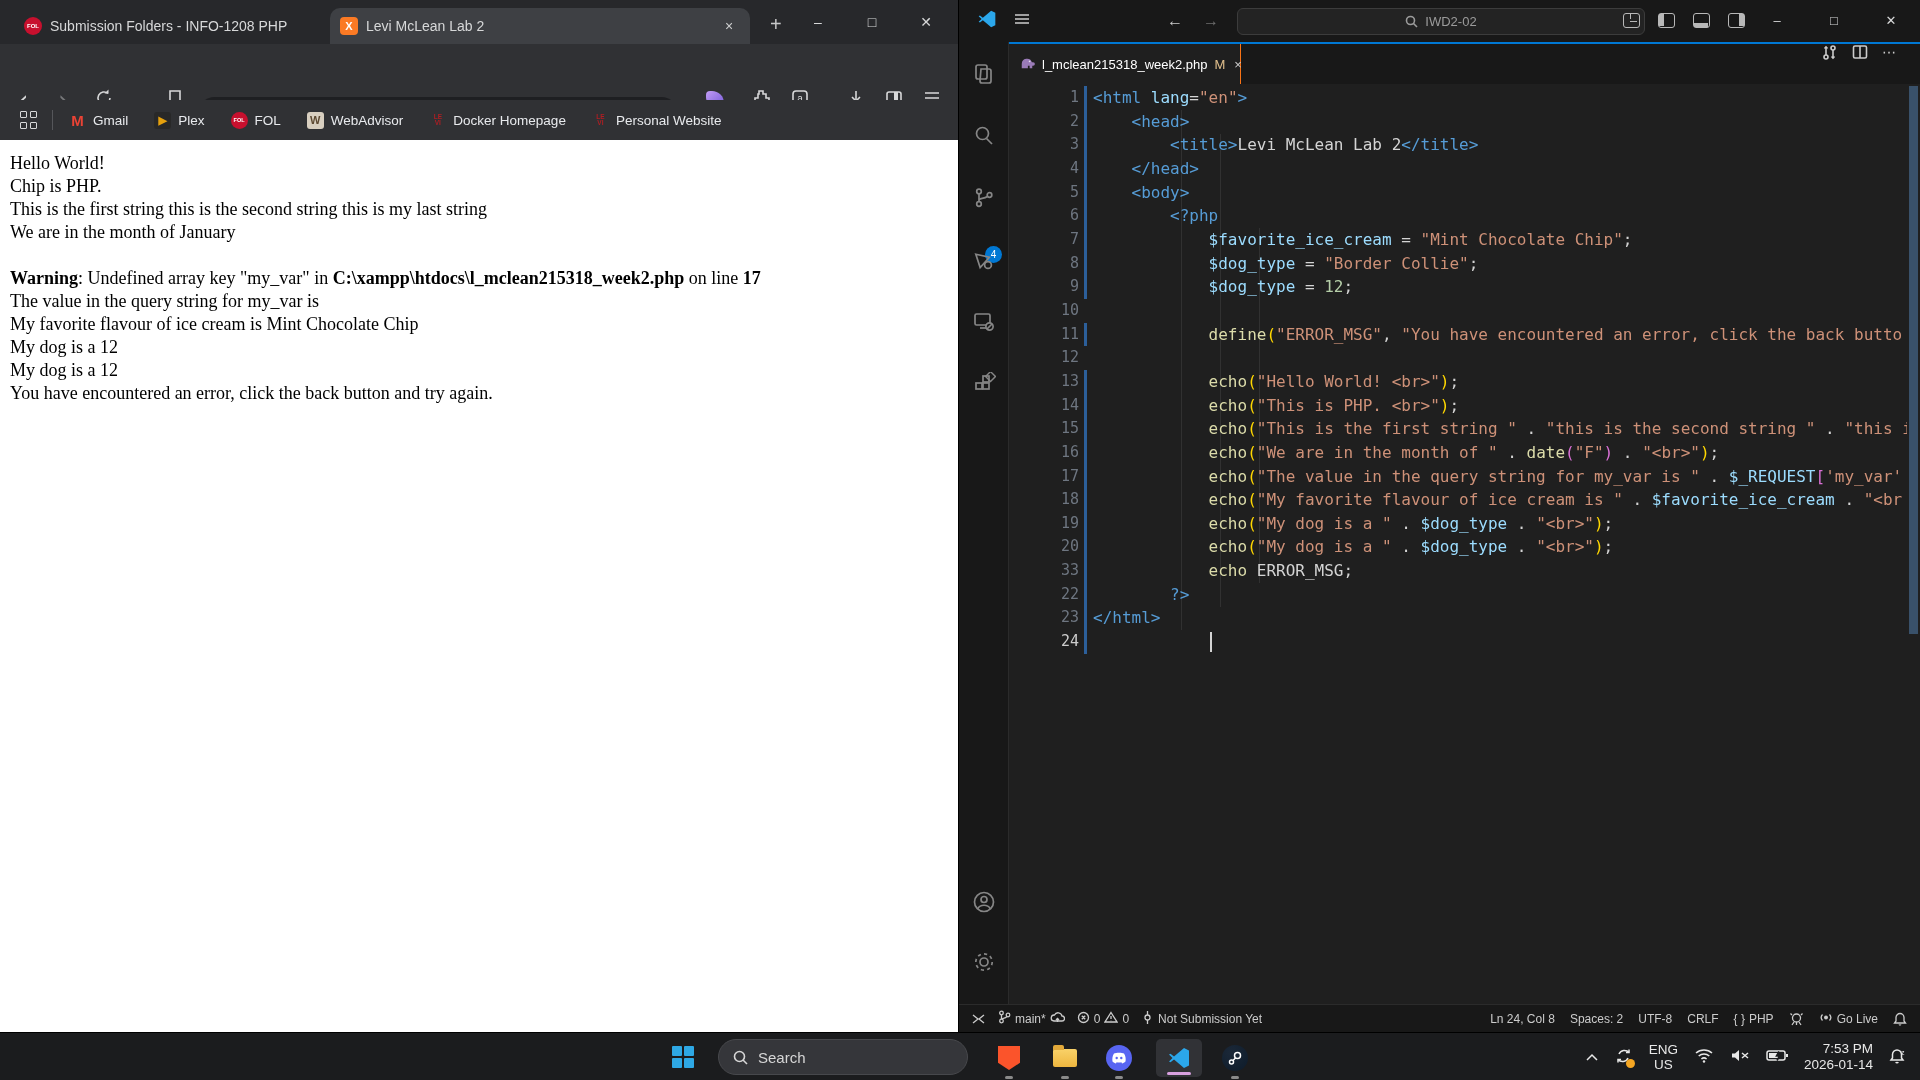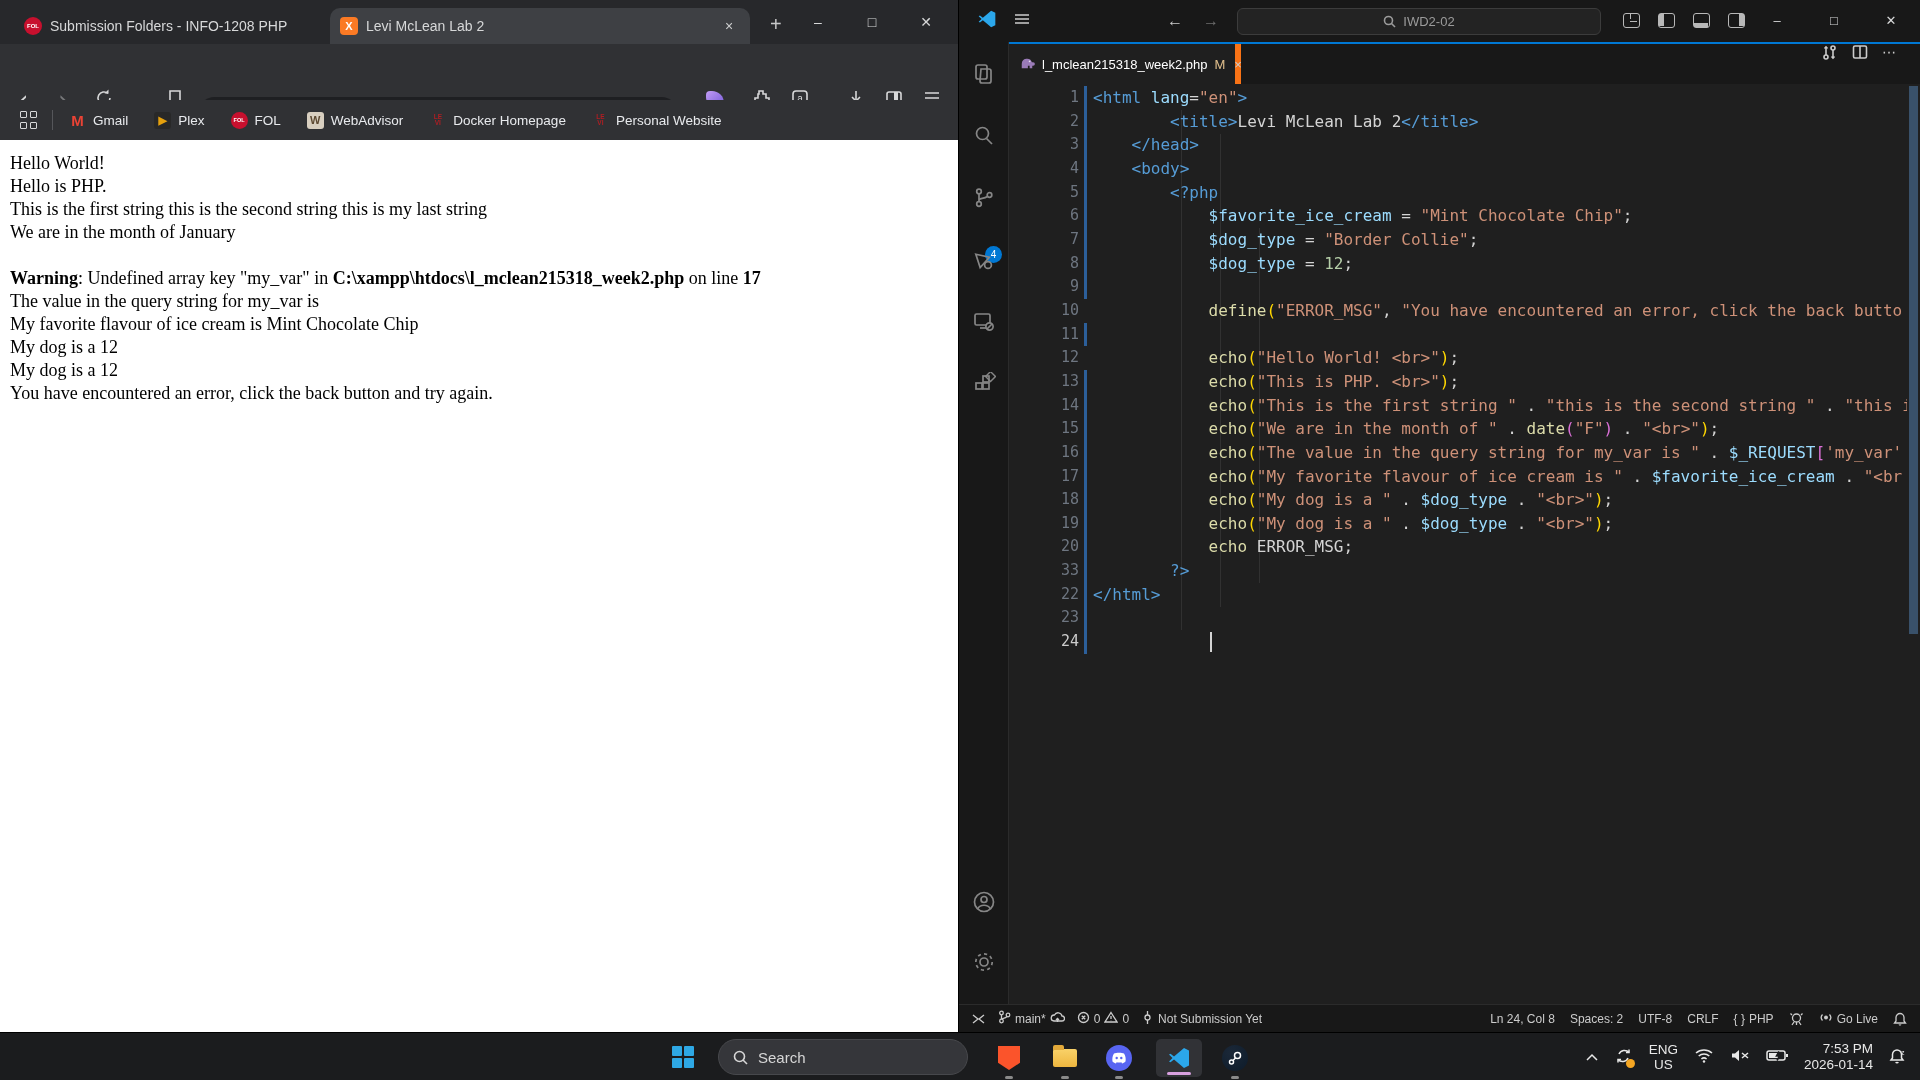--- a/index.html
+++ b/index.html
@@ -64,7 +64,7 @@
   
   #vscode { left:958px; top:0; width:962px; height:1032px; background:#1f1f1f; border-left:1px solid #000; }
   #vs-titlebar { left:0; top:0; width:962px; height:42px; background:#181818; display:flex; align-items:center; }
-  #vs-search { left:278px; top:8px; width:364px; height:27px; background:#232323; border:1px solid #3c3c3c;
+  #vs-search { left:278px; top:8px; width:408px; height:27px; background:#232323; border:1px solid #3c3c3c;
                border-radius:6px; color:#9b9b9b; font-size:13px; display:flex; align-items:center;
                justify-content:center; gap:7px; }
   .vs-lay { top:13px; width:17px; height:15px; border:1.4px solid #b8b8b8; border-radius:3px; }

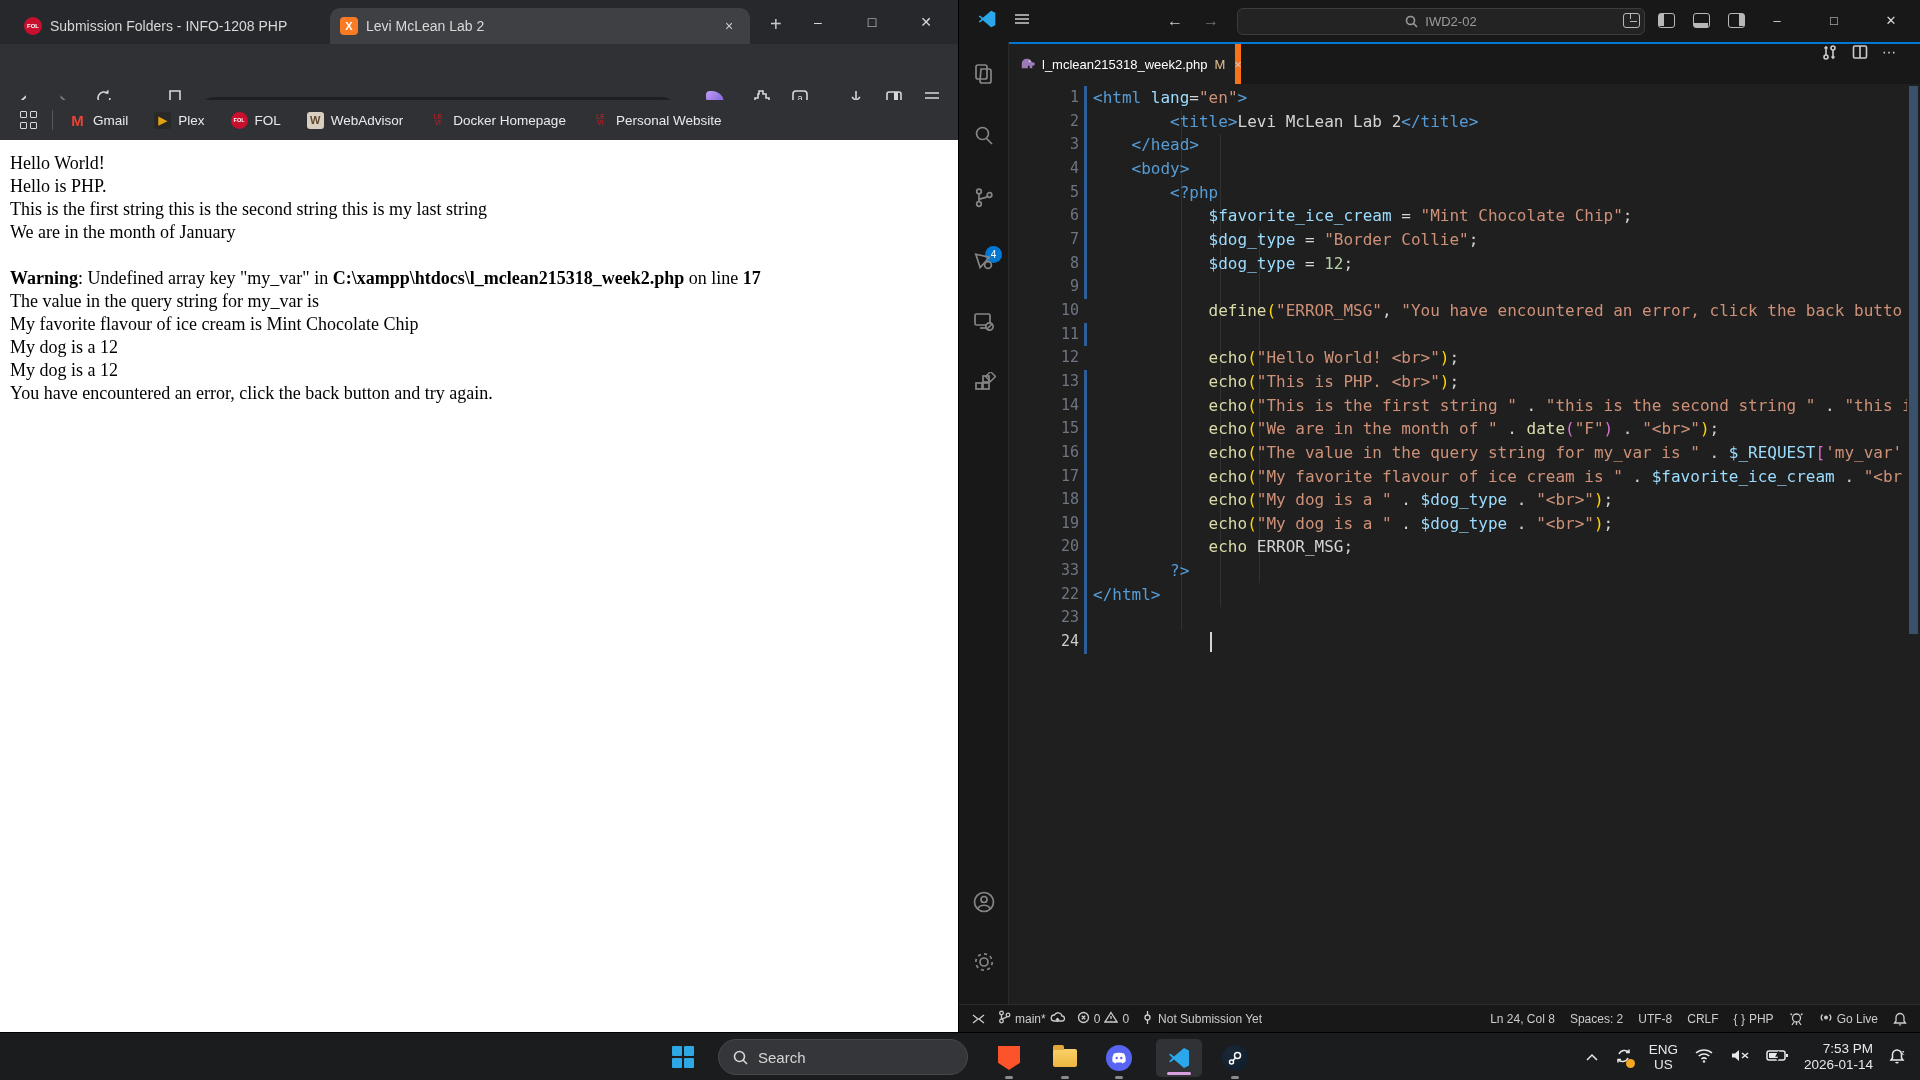--- a/index.html
+++ b/index.html
@@ -73,7 +73,7 @@
 
   #accentline { left:50px; top:42px; width:912px; height:2px; background:#0078d4; }
   #vs-tabbar { left:50px; top:44px; width:912px; height:40px; background:#181818; display:flex; }
-  #vs-tab { width:232px; height:40px; background:#1f1f1f; border-right:6px solid #f97316;
+  #vs-tab { width:232px; height:40px; background:#1f1f1f; border-right:1px solid #f97316;
             display:flex; align-items:center; padding:0 10px; gap:7px; color:#ffffff; font-size:13px; }
   #vs-tab .mod { color:#e2c08d; }
   #vs-tab .tclose { color:#cccccc; margin-left:2px; }

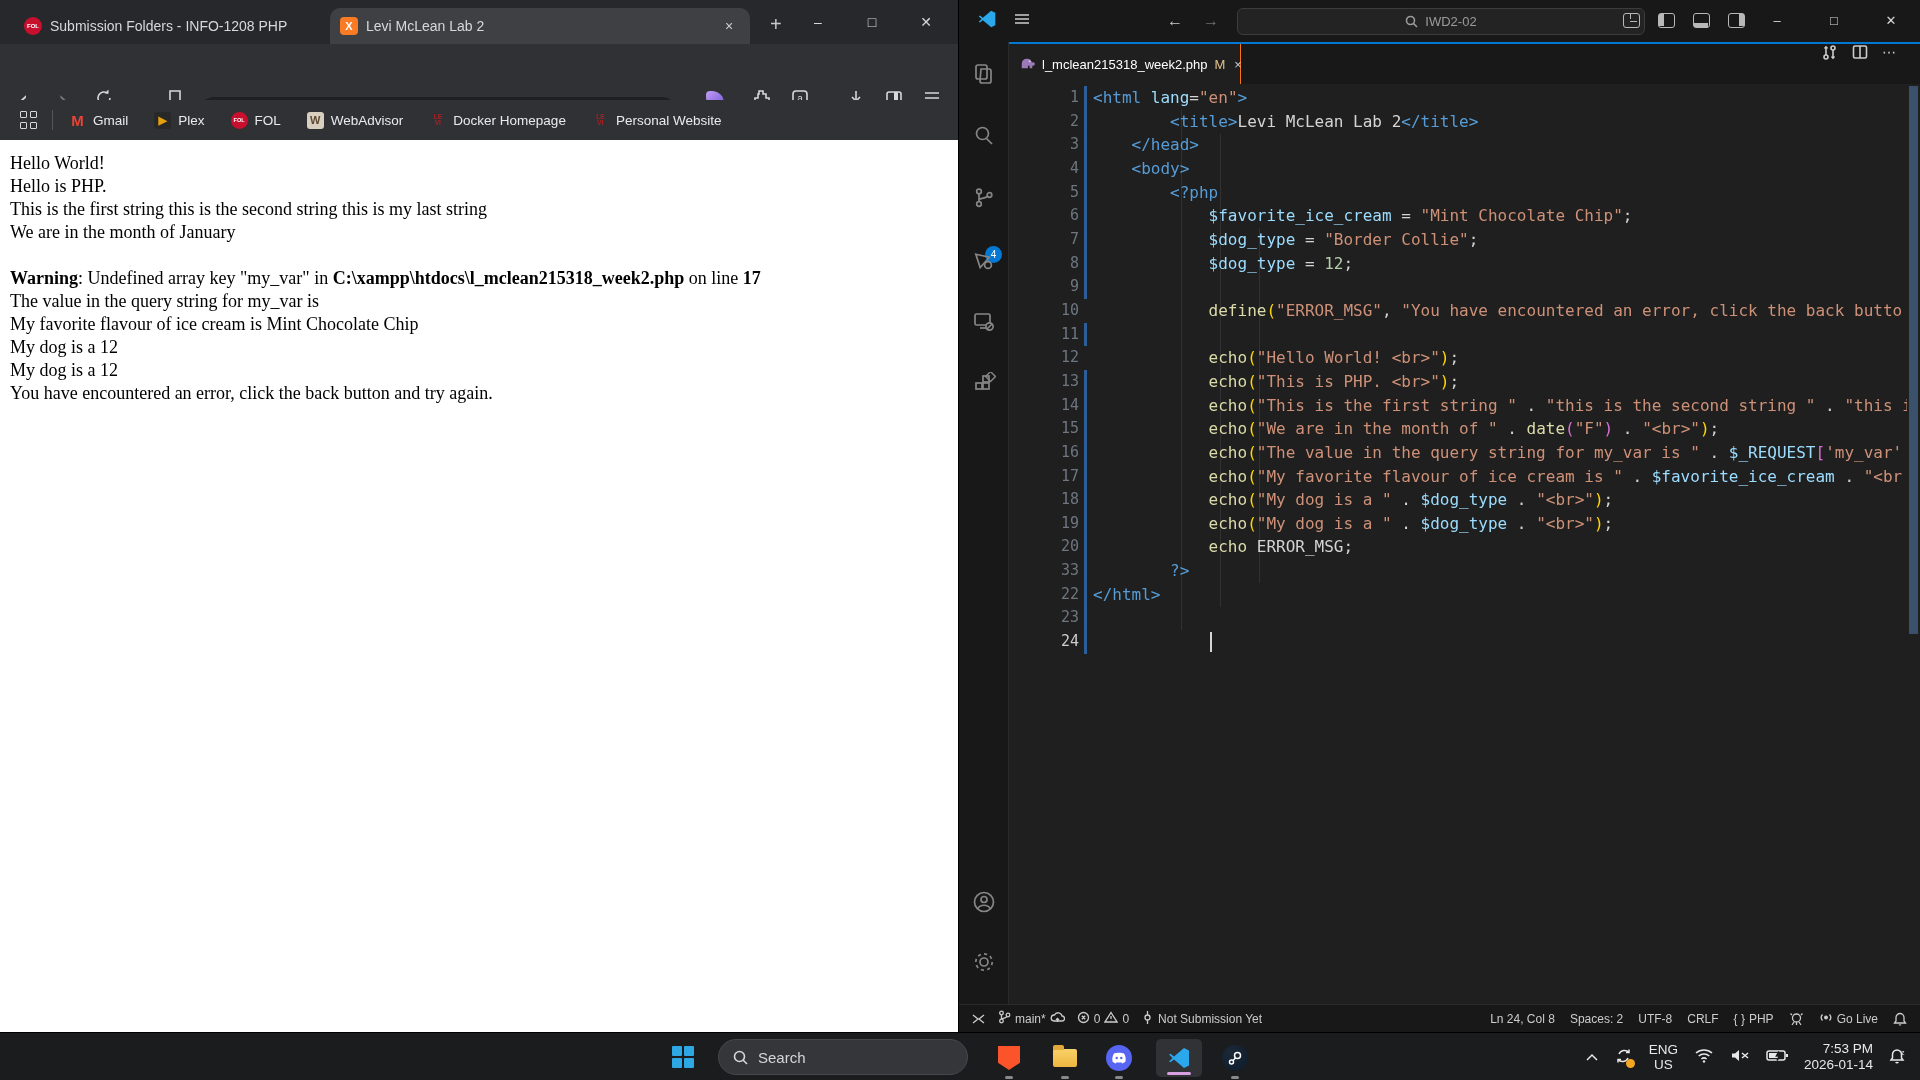--- a/index.html
+++ b/index.html
@@ -453,6 +453,7 @@
         </div>
       <div id="codelines" class="abs">
           <div><span style="color: rgb(86, 156, 214);">&lt;html</span><span style="color: rgb(156, 220, 254);"> lang</span><span style="color: rgb(212, 212, 212);">=</span><span style="color: rgb(206, 145, 120);">"en"</span><span style="color: rgb(86, 156, 214);">&gt;</span></div>
+          <div><span style="color: rgb(212, 212, 212);">    </span><span style="color: rgb(86, 156, 214);">&lt;head&gt;</span></div>
           <div><span style="color: rgb(212, 212, 212);">        </span><span style="color: rgb(86, 156, 214);">&lt;title&gt;</span><span style="color: rgb(212, 212, 212);">Levi McLean Lab 2</span><span style="color: rgb(86, 156, 214); text-align: center;">&lt;/title&gt;</span></div>
           <div><span style="color: rgb(212, 212, 212);">    </span><span style="color: rgb(86, 156, 214);">&lt;/head&gt;</span></div>
           <div><span style="color: rgb(212, 212, 212);">    </span><span style="color: rgb(86, 156, 214);">&lt;body&gt;</span></div>

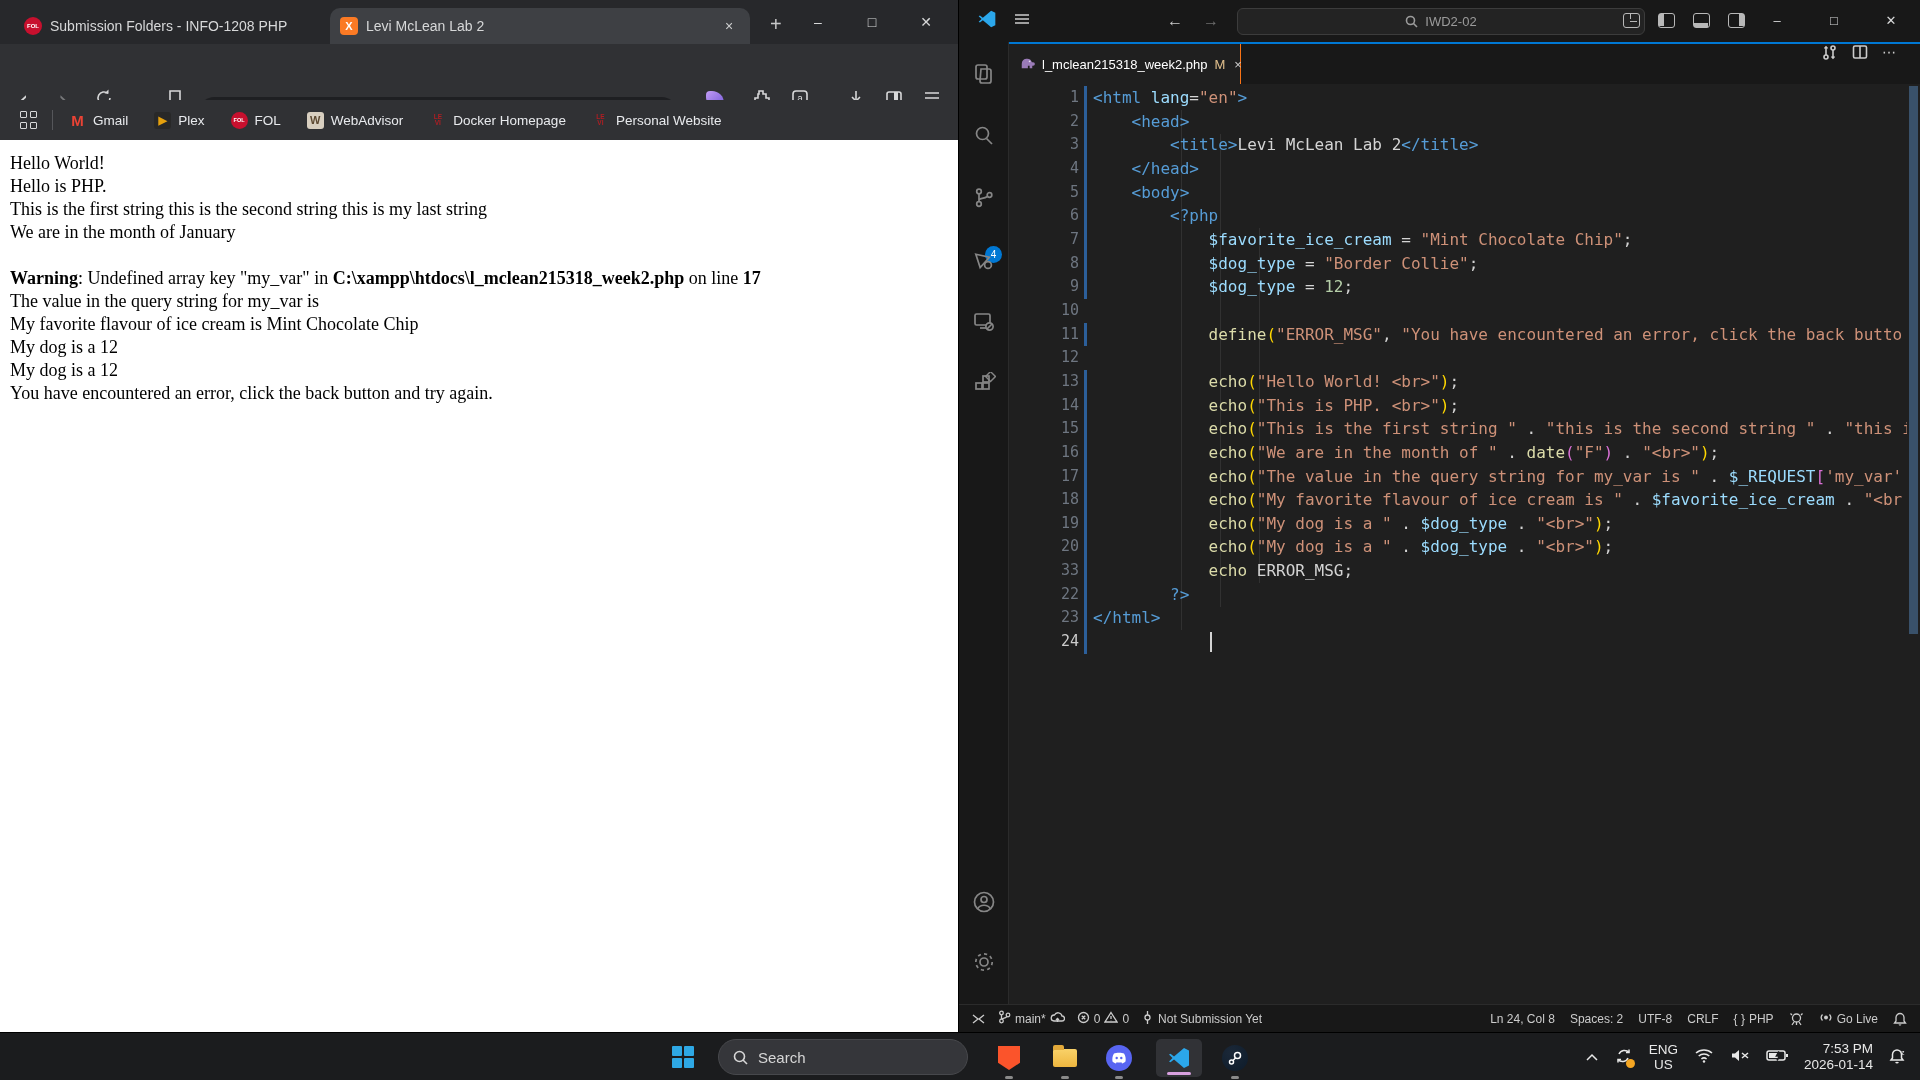--- a/index.html
+++ b/index.html
@@ -250,7 +250,7 @@
 
     <div id="pagecontent" class="abs">
         <div class="pl"><span>Hello World!</span></div>
-        <div class="pl"><span>Hello is PHP.</span></div>
+        <div class="pl"><span>Chip is PHP.</span></div>
         <div class="pl"><span>This is the first string this is the second string this is my last string</span></div>
         <div class="pl"><span>We are in the month of January</span></div>
         <div class="pl"></div>

